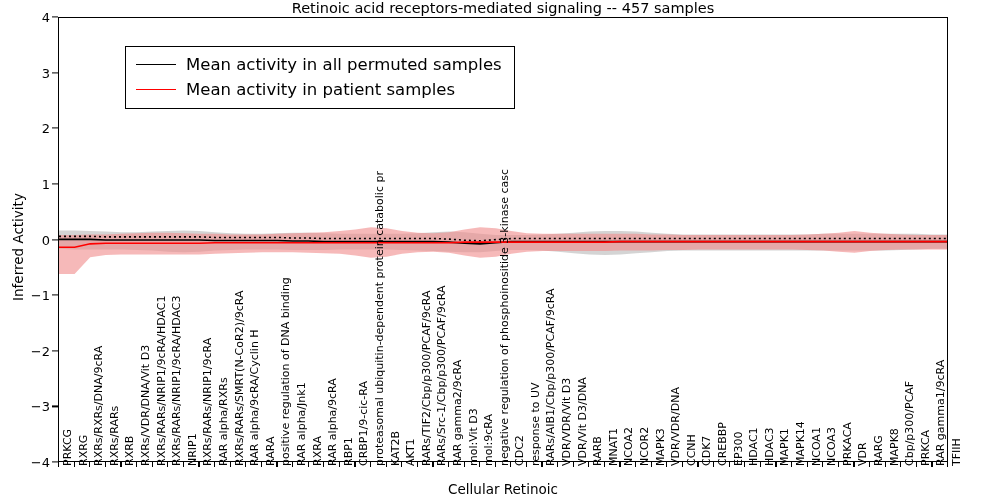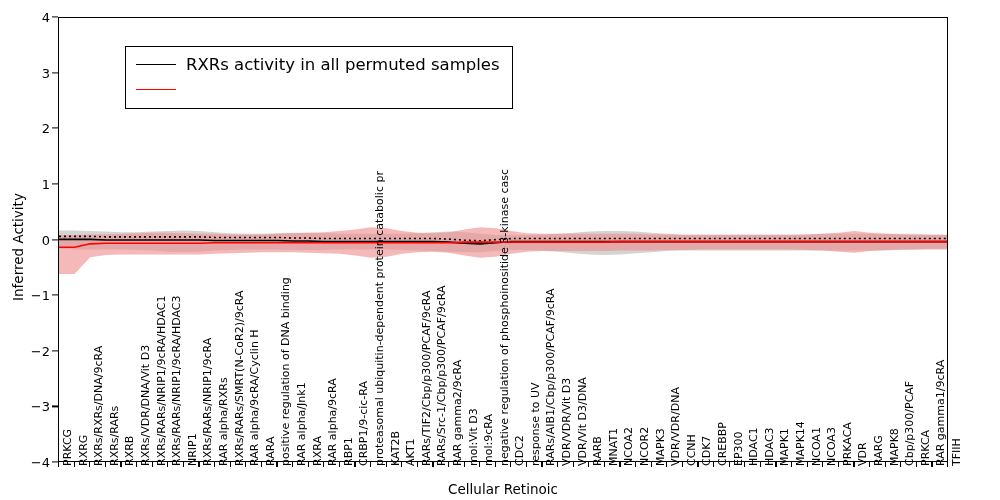--- a/index.html
+++ b/index.html
@@ -51,6 +51,7 @@
 
 <div id="figure">
 
+  <div id="chart-title">Retinoic acid receptors-mediated signaling -- 457 samples</div>
 
   <div id="y-axis">
     <div id="ylabel">Inferred Activity</div>

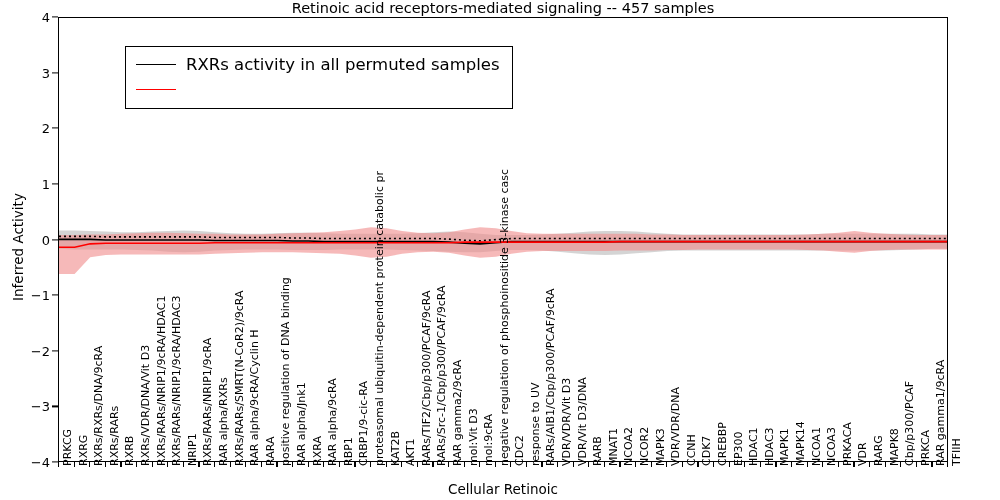--- a/index.html
+++ b/index.html
@@ -97,7 +97,7 @@
     <div id="legend">
       <div class="legend-row">
         <span class="legend-line" style="border-top-color:#000000"></span>
-        <span class="legend-text">RXRs activity in all permuted samples</span>
+        <span class="legend-text">Mean activity in all permuted samples</span>
       </div>
       <div class="legend-row">
         <span class="legend-line" style="border-top-color:#ff0000"></span>

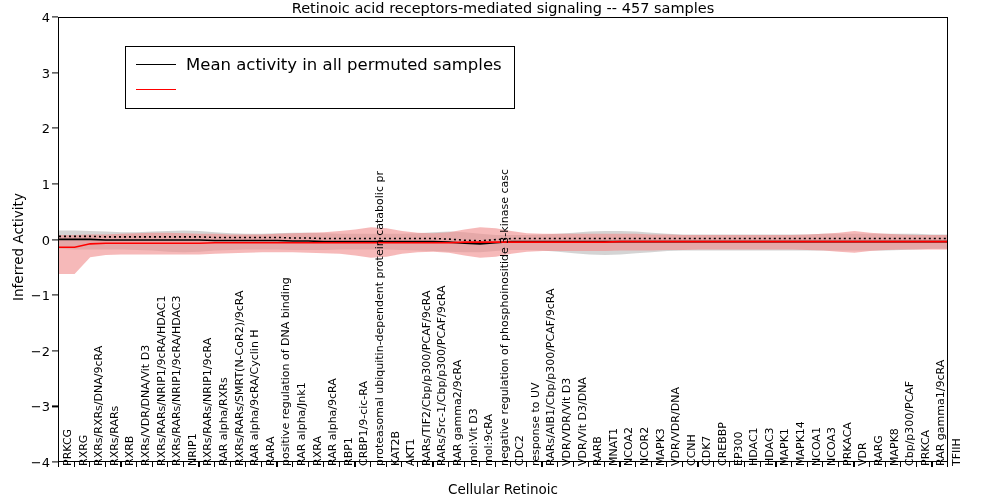--- a/index.html
+++ b/index.html
@@ -101,6 +101,7 @@
       </div>
       <div class="legend-row">
         <span class="legend-line" style="border-top-color:#ff0000"></span>
+        <span class="legend-text">Mean activity in patient samples</span>
       </div>
     </div>
   </div>

